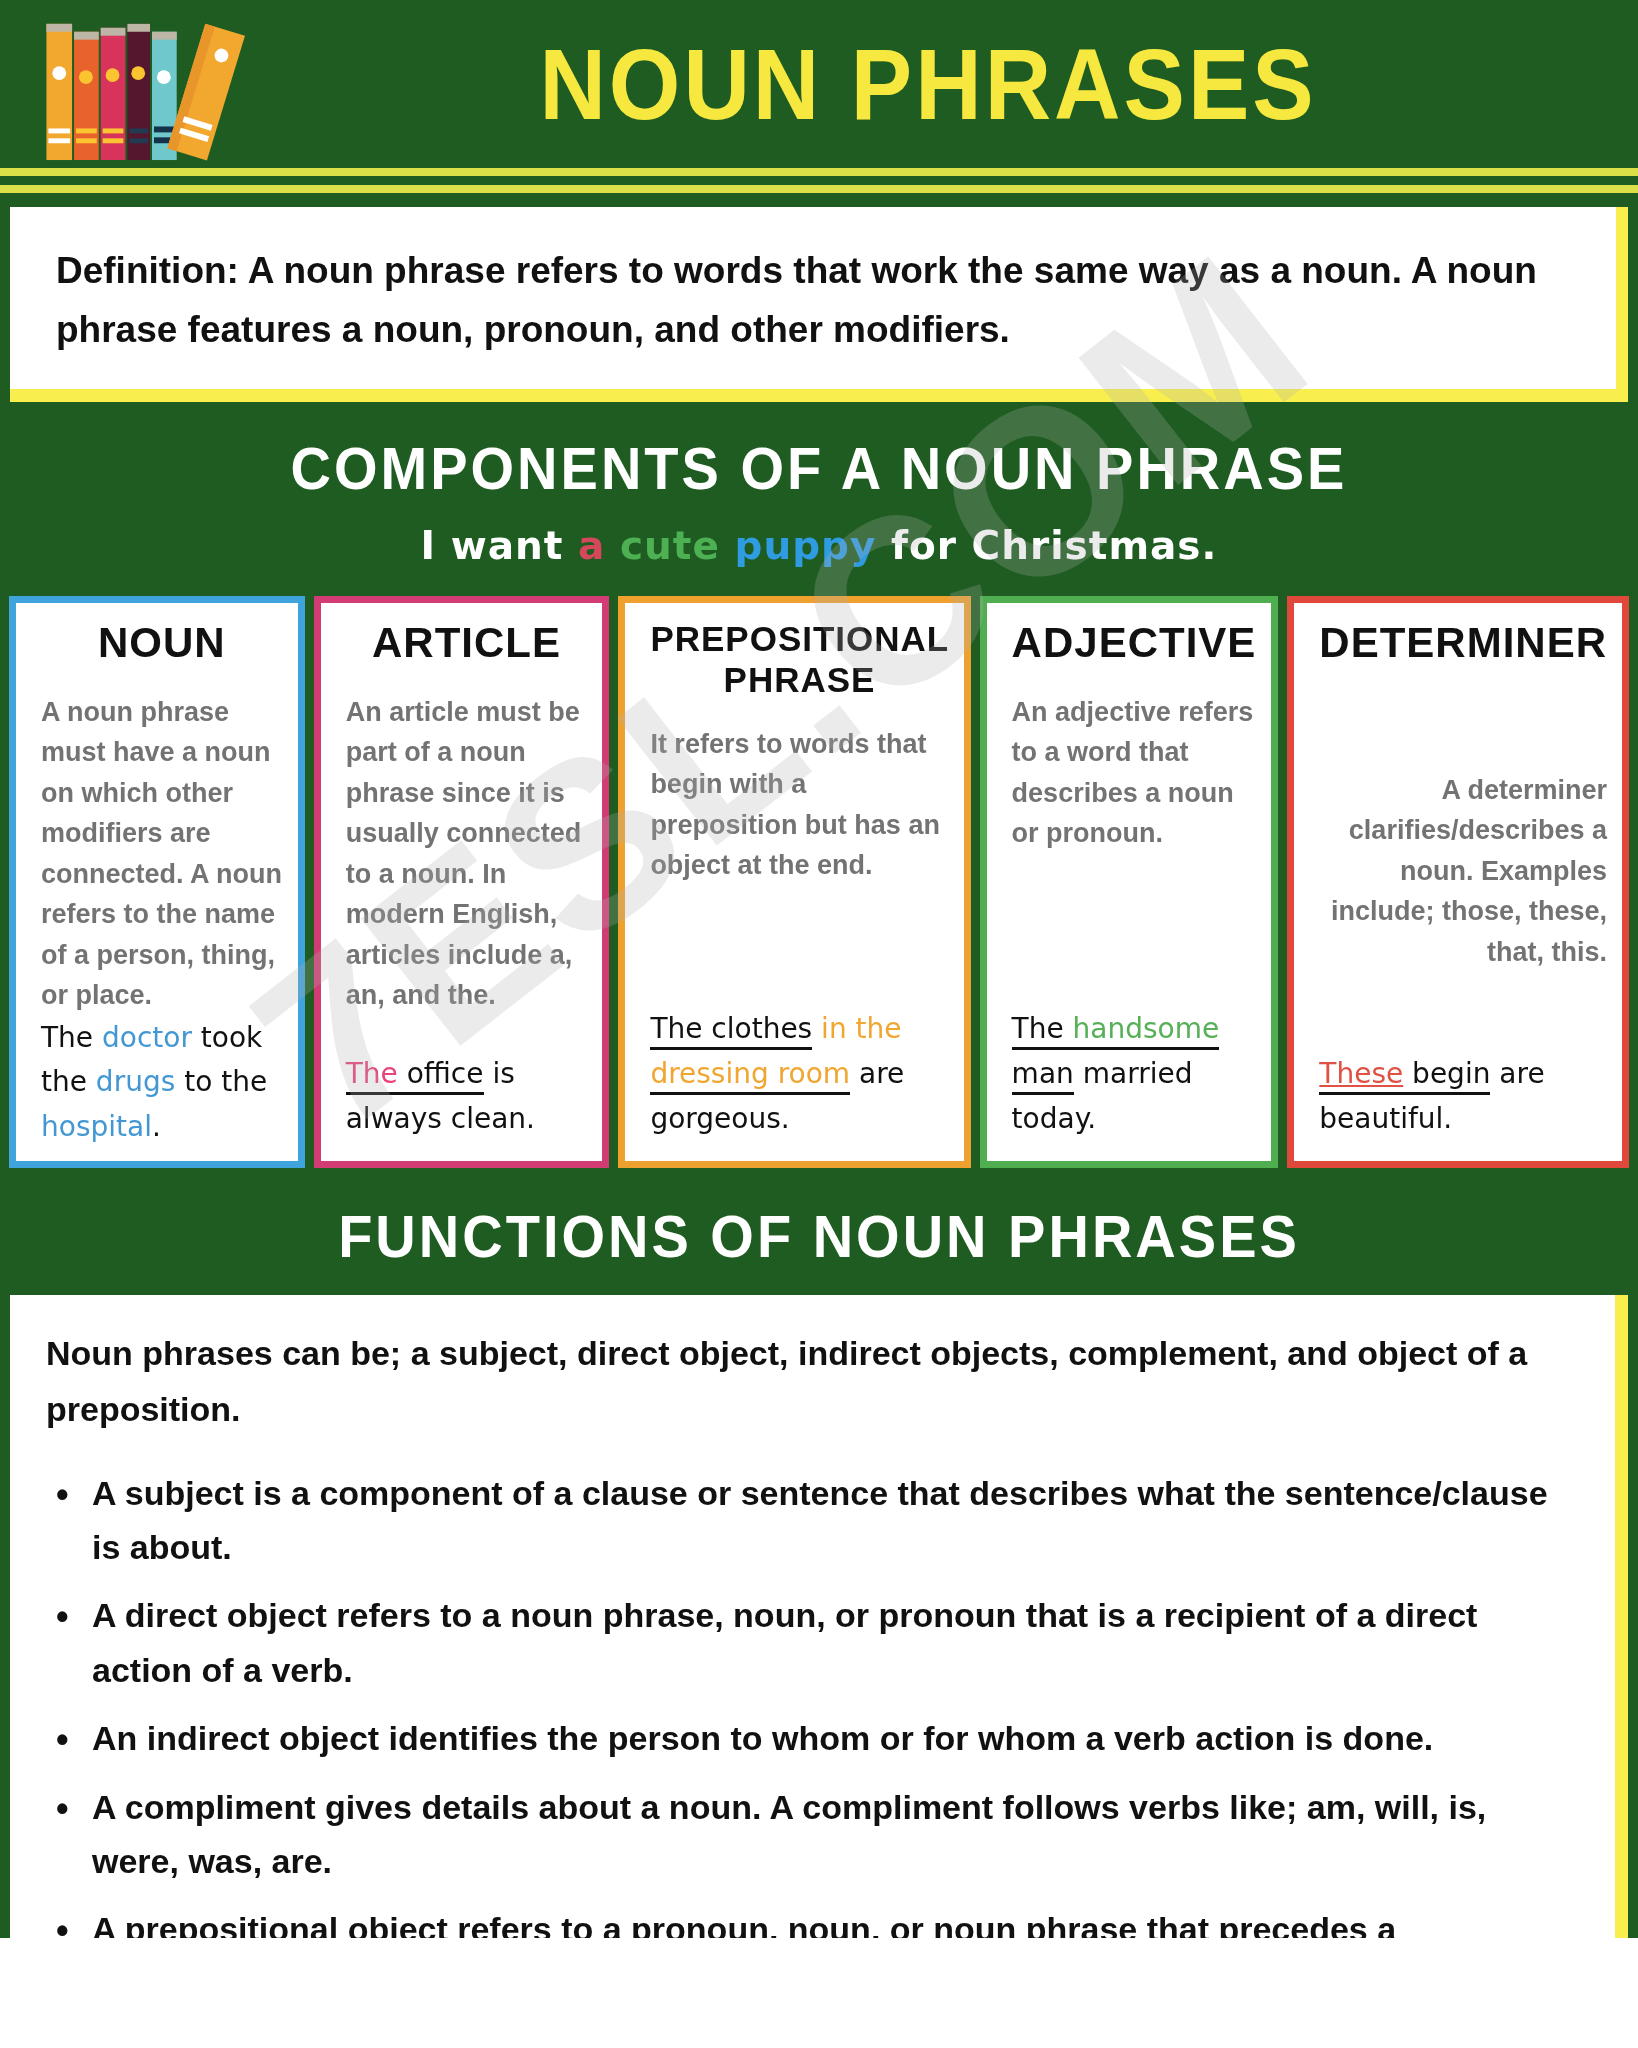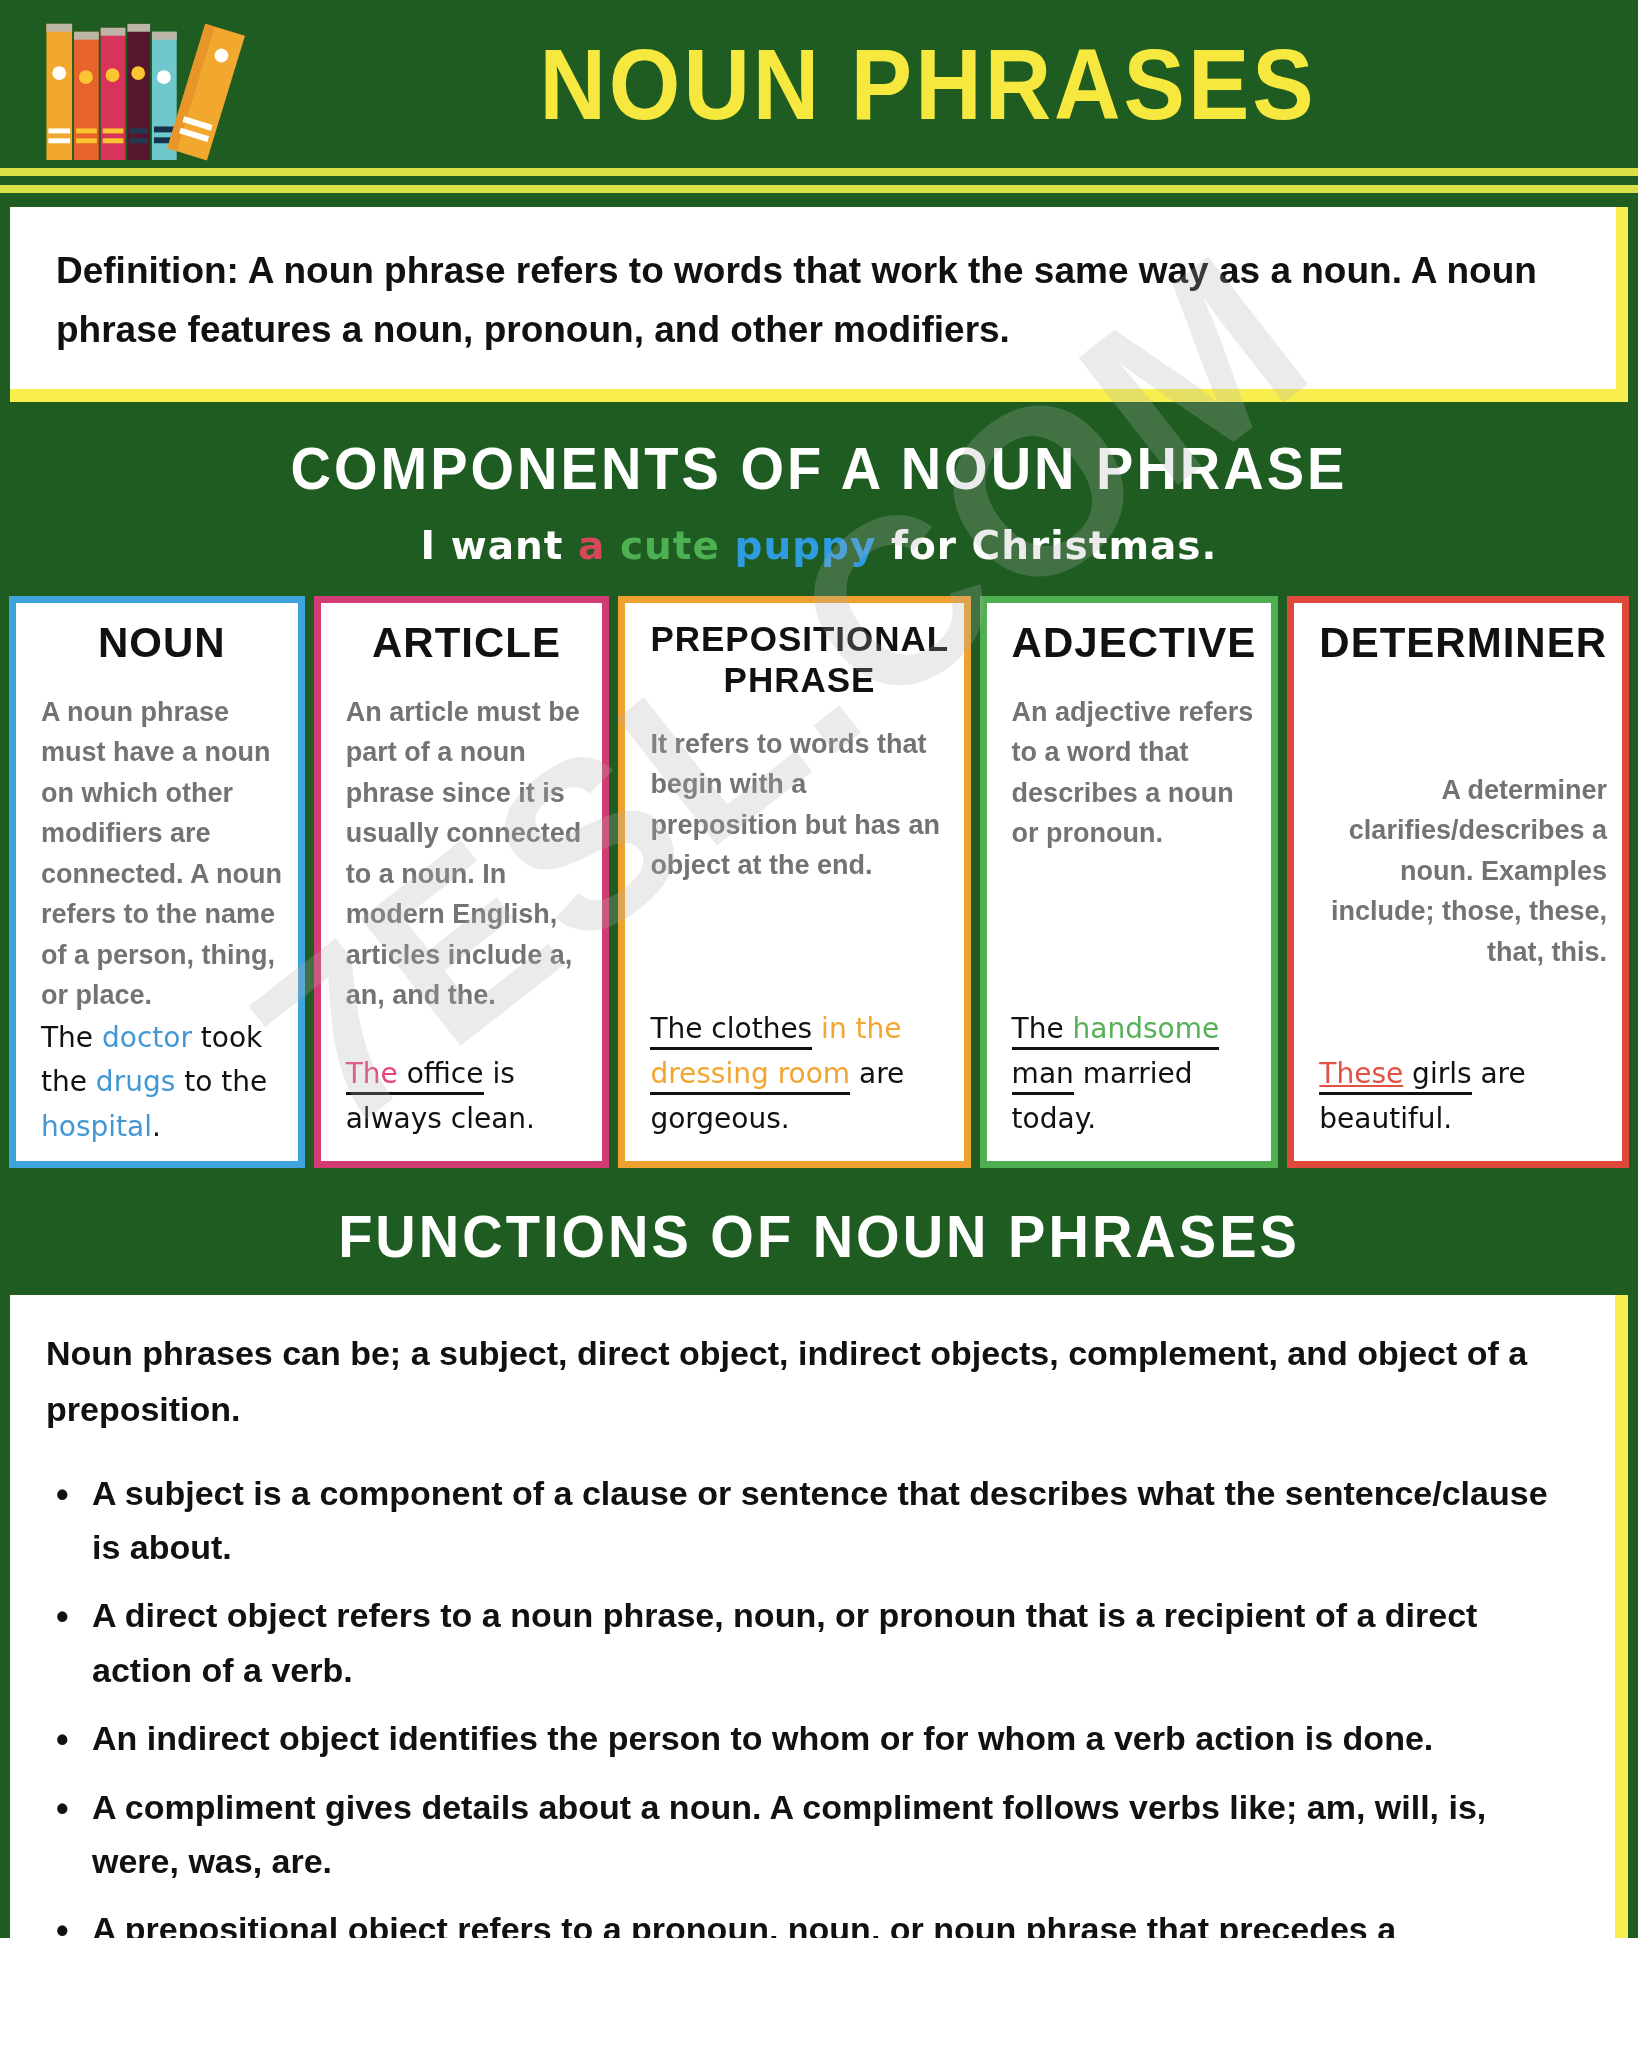--- a/index.html
+++ b/index.html
@@ -162,7 +162,7 @@
     <div class="card card-determiner" style="border-color: rgb(224, 72, 60);">
       <div class="card-title">DETERMINER</div>
       <div class="card-body">A determiner clarifies/describes a noun. Examples include; those, these, that, this.</div>
-      <div class="card-example"><span class="u" style="color: rgb(224, 80, 67); text-decoration: underline;">These</span><span class="u"> girls</span><span> are beautiful.</span></div>
+      <div class="card-example"><span class="u" style="color: rgb(224, 80, 67); text-decoration: underline;">These</span><span class="u"> begin</span><span> are beautiful.</span></div>
     </div>
   </div>
 

